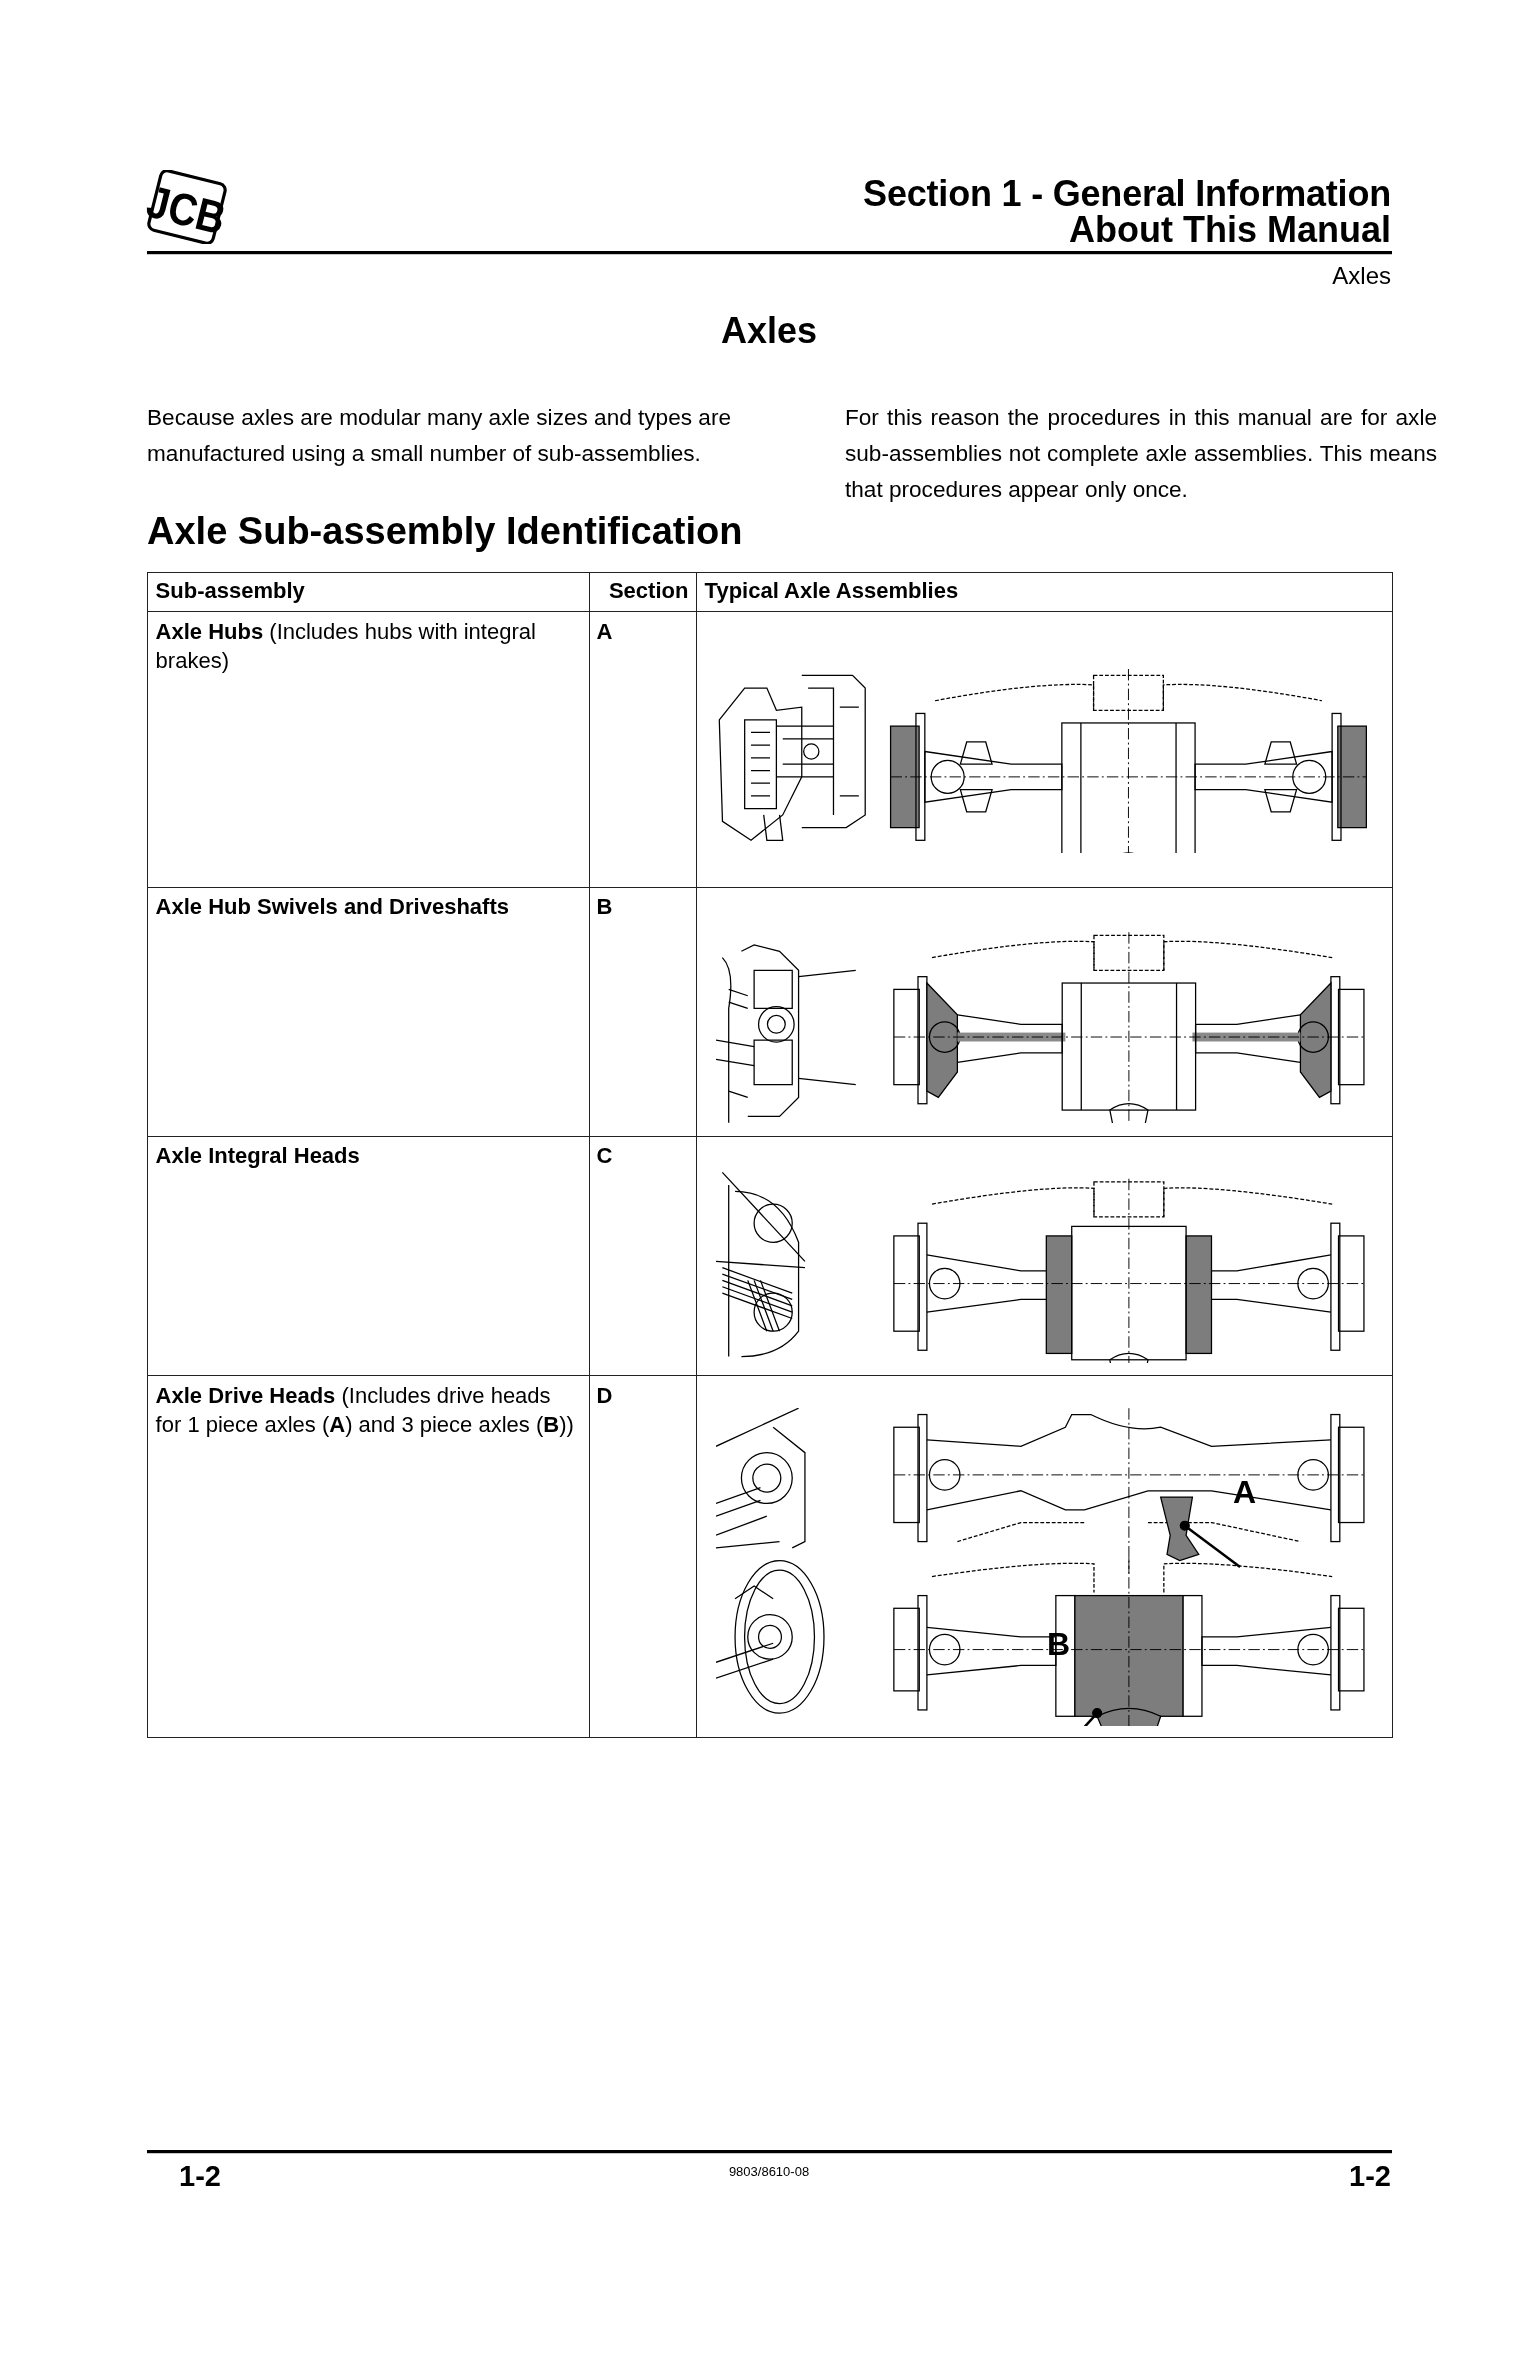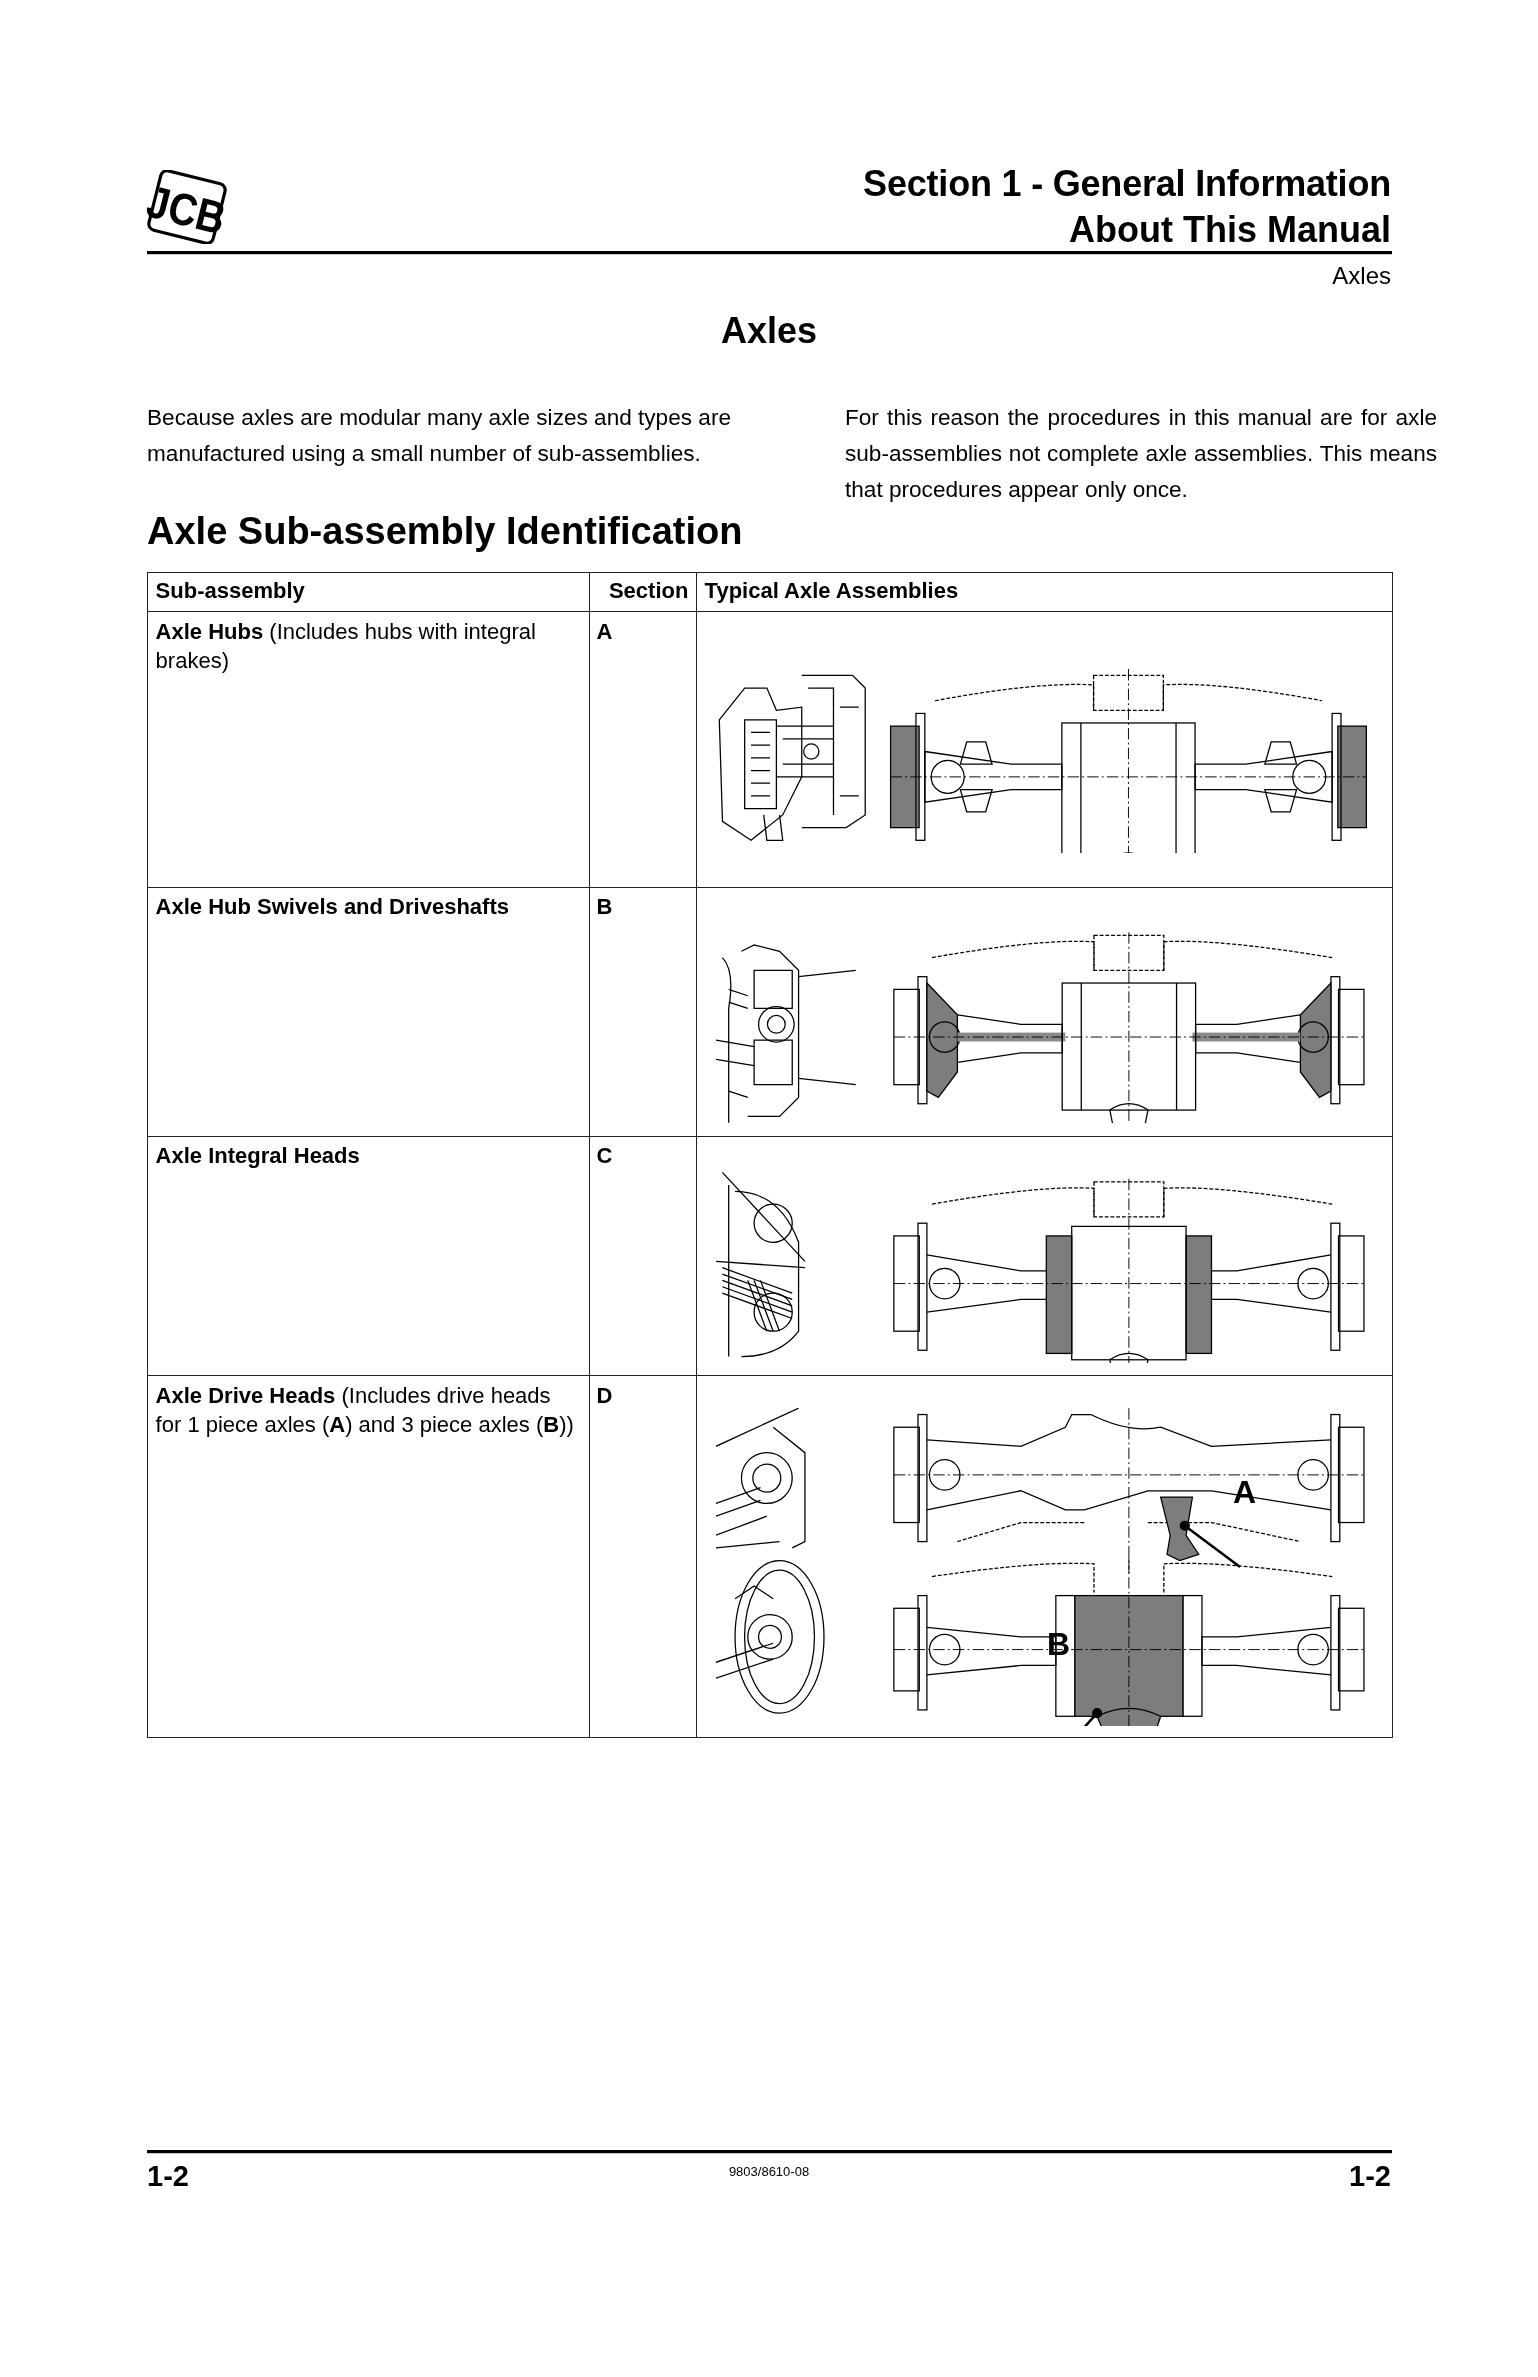--- a/index.html
+++ b/index.html
@@ -7,7 +7,7 @@
          font-family: "Liberation Sans", sans-serif; color: #000; }
   .abs { position: absolute; }
   .logo { left: 145px; top: 170px; width: 84px; height: 74px; }
-  .h-section { right: 147px; top: 163px; font-size: 36px; font-weight: bold; white-space: nowrap; letter-spacing: -0.2px; }
+  .h-section { right: 147px; top: 173px; font-size: 36px; font-weight: bold; white-space: nowrap; letter-spacing: -0.2px; }
   .h-about { right: 147px; top: 209px; font-size: 36px; font-weight: bold; white-space: nowrap; }
   .rule-top { left: 147px; top: 251px; width: 1245px; height: 3.2px; background: #000; }
   .rule-top::after, .rule-bot::after { content: ""; position: absolute; left: 0; right: 0; bottom: -1.3px; height: 1.3px; background: #c8c8c8; }

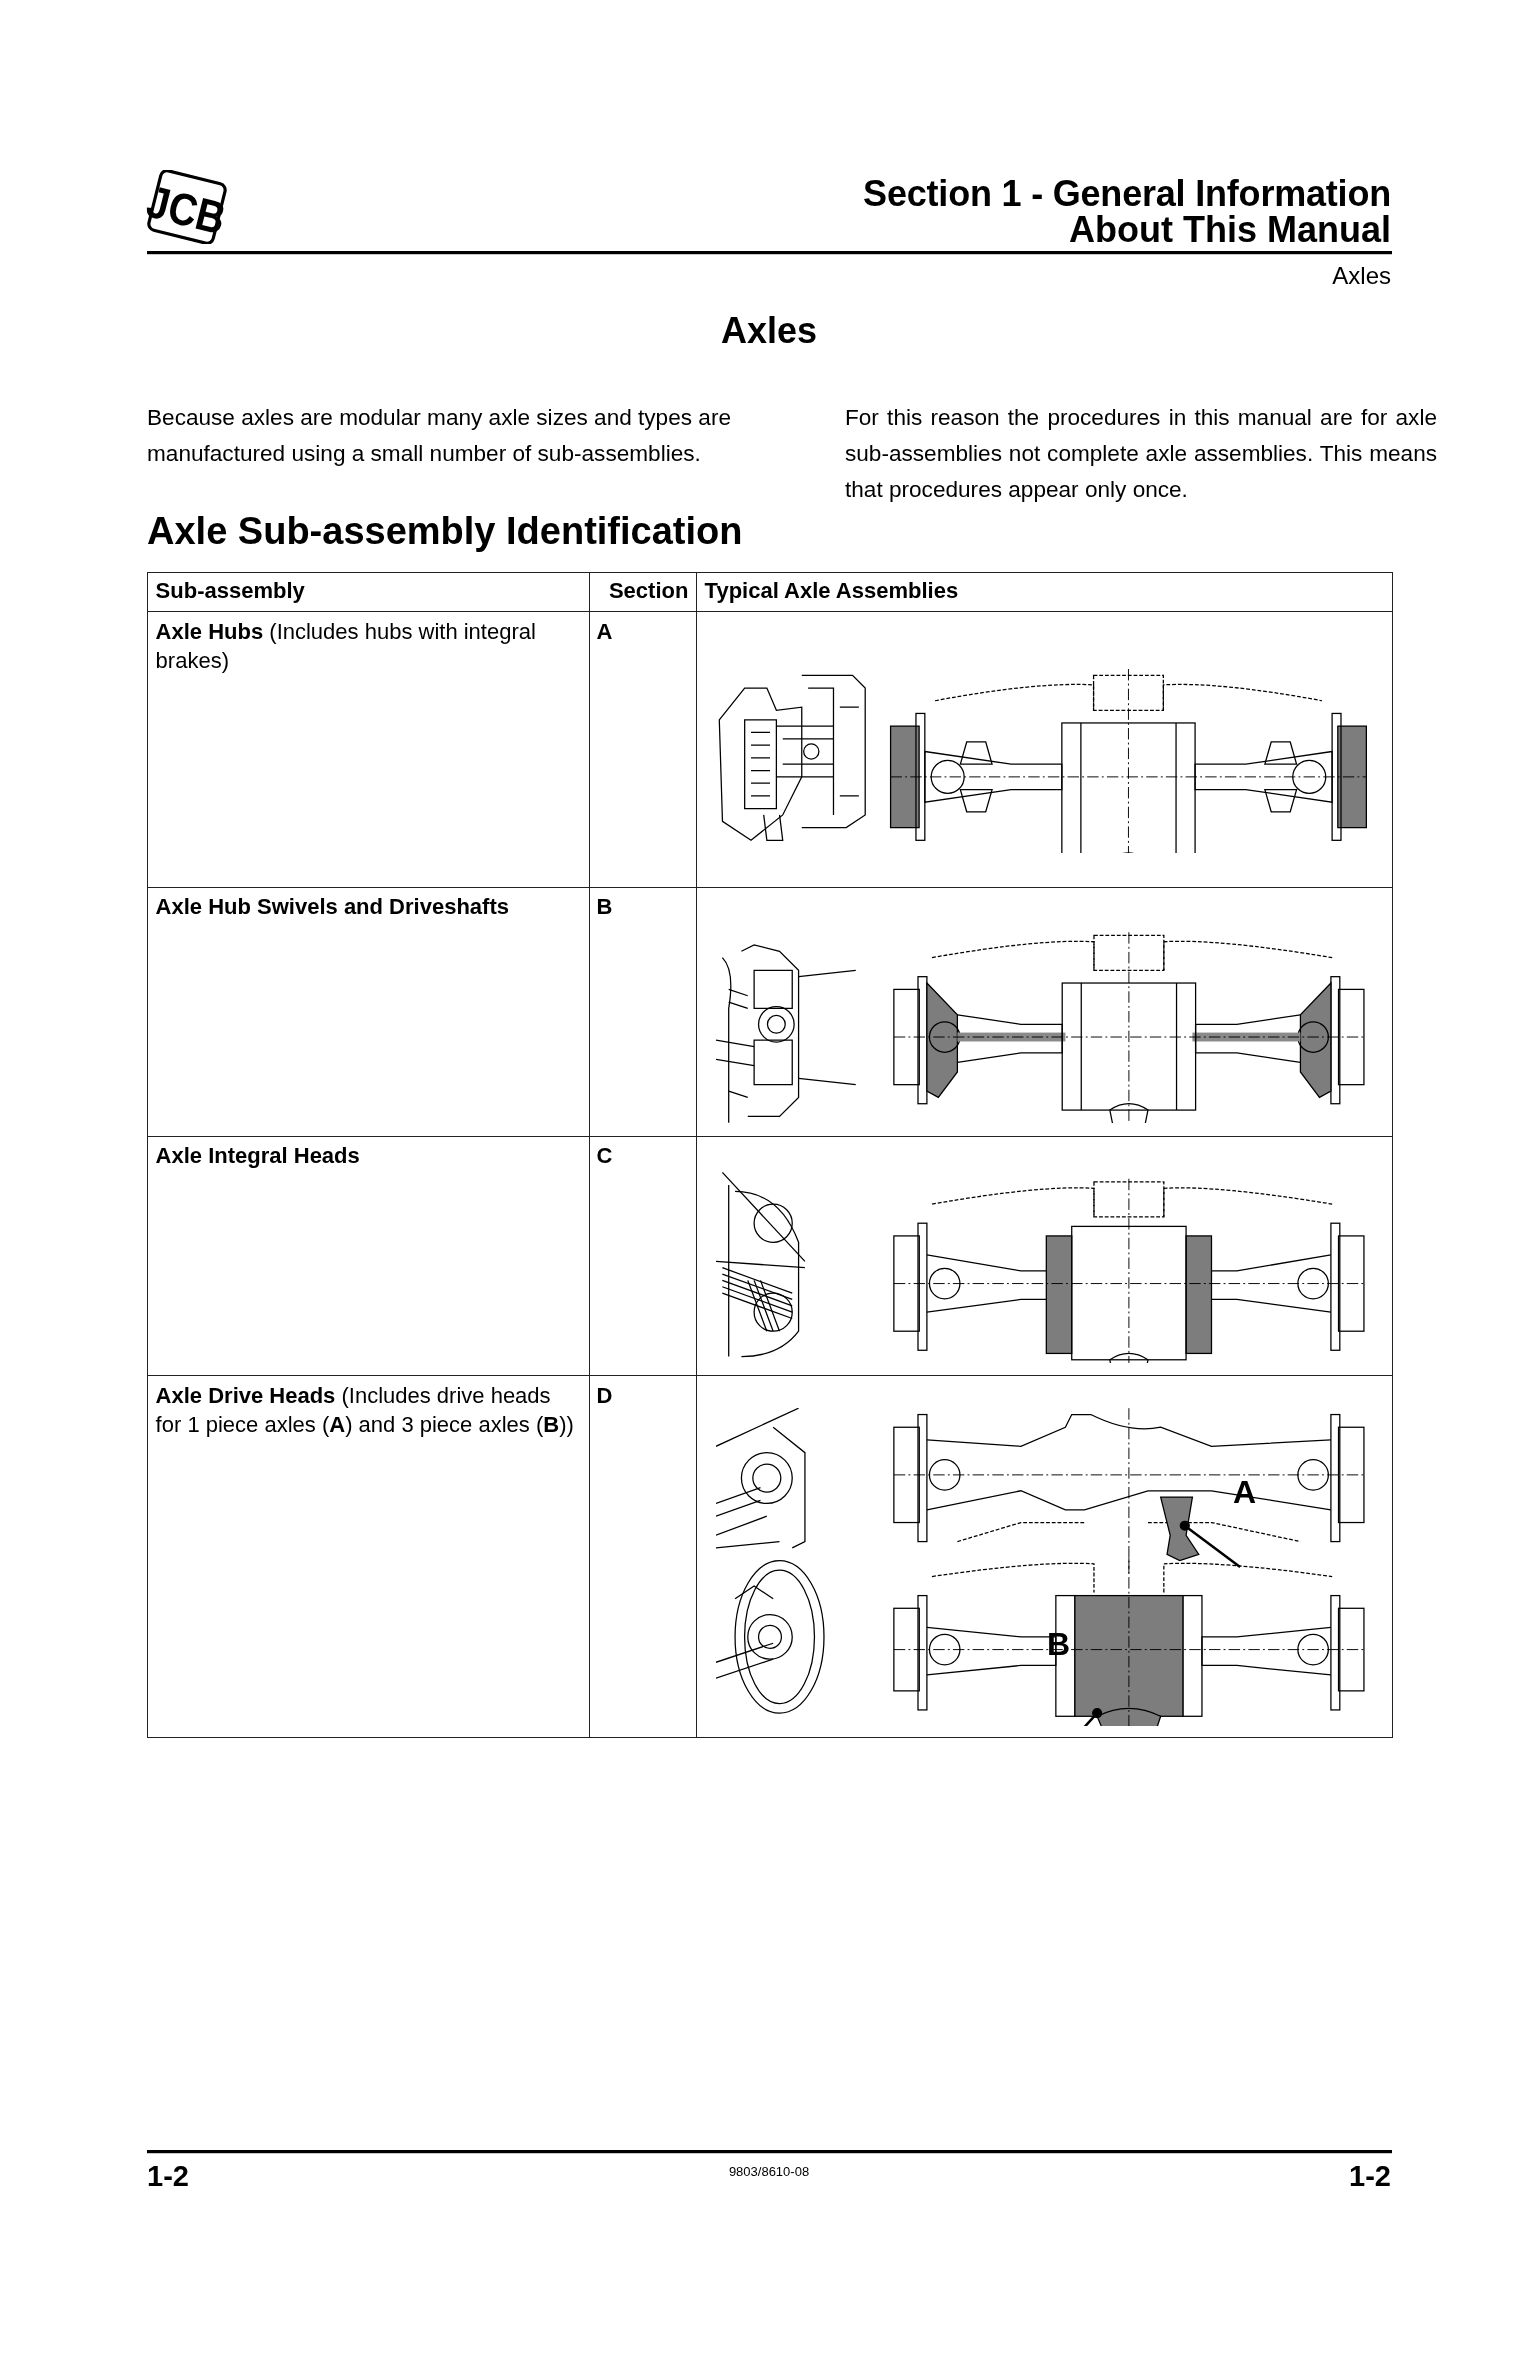--- a/index.html
+++ b/index.html
@@ -34,7 +34,7 @@
   .callout { position: absolute; font-size: 32px; font-weight: bold; }
 
   .rule-bot { left: 147px; top: 2150px; width: 1245px; height: 3.2px; background: #000; }
-  .foot-page { top: 2160px; font-size: 29px; font-weight: bold; }
+  .foot-page { top: 2160px; font-size: 29px; font-weight: bold; margin-left: 32px; }
   .foot-page.l { left: 147px; }
   .foot-page.r { right: 147px; }
   .foot-code { left: 0; width: 1538px; text-align: center; top: 2164px; font-size: 13px; }

